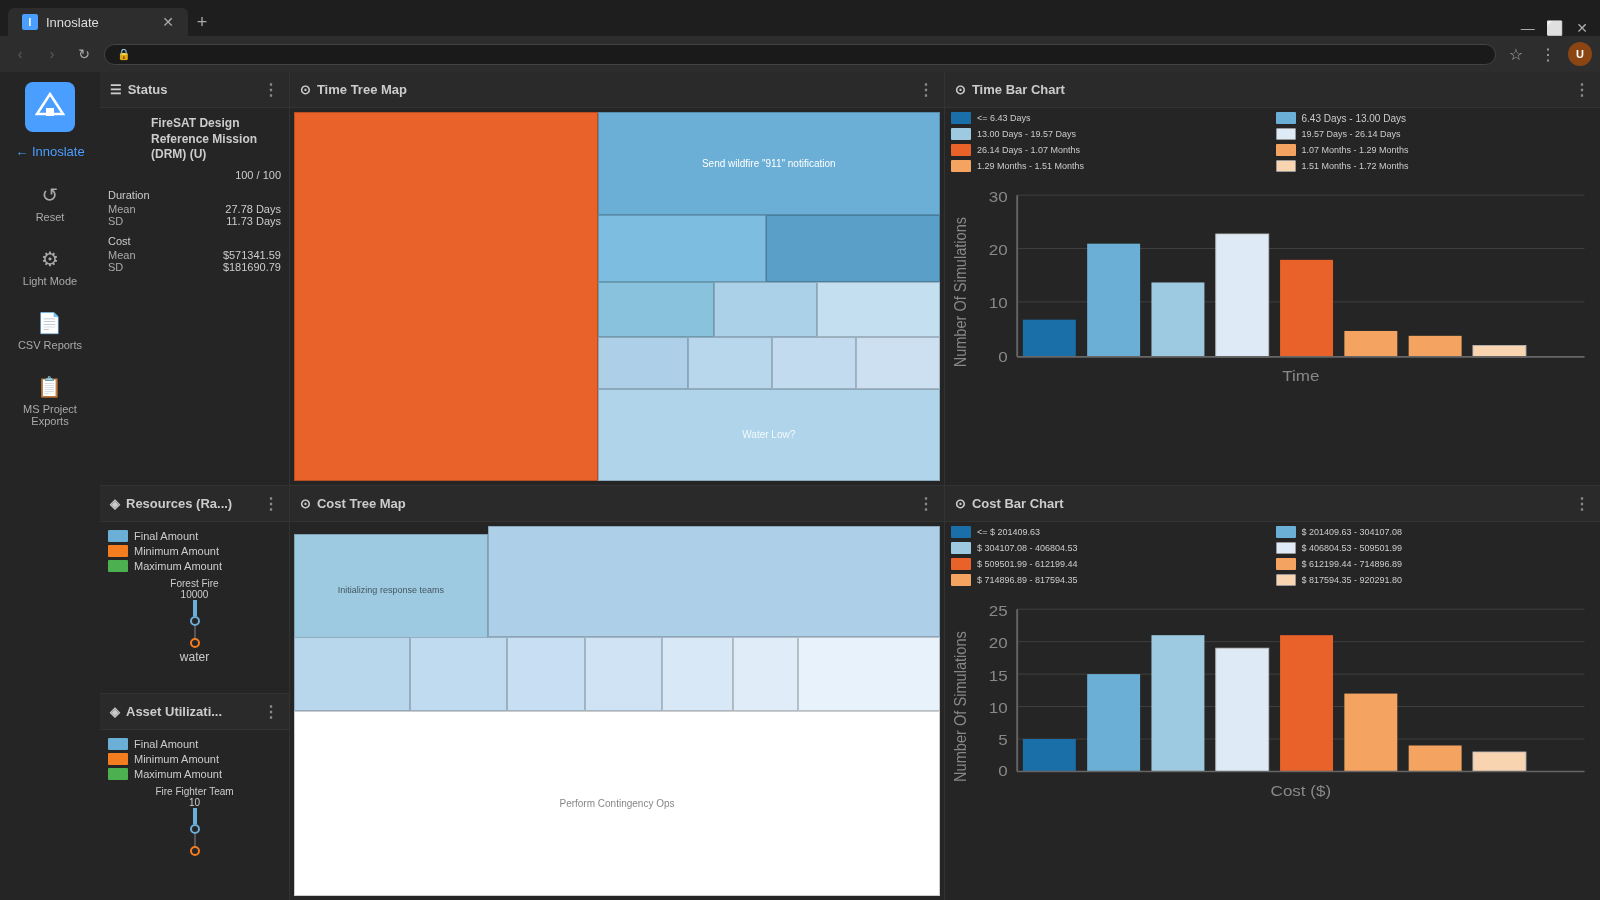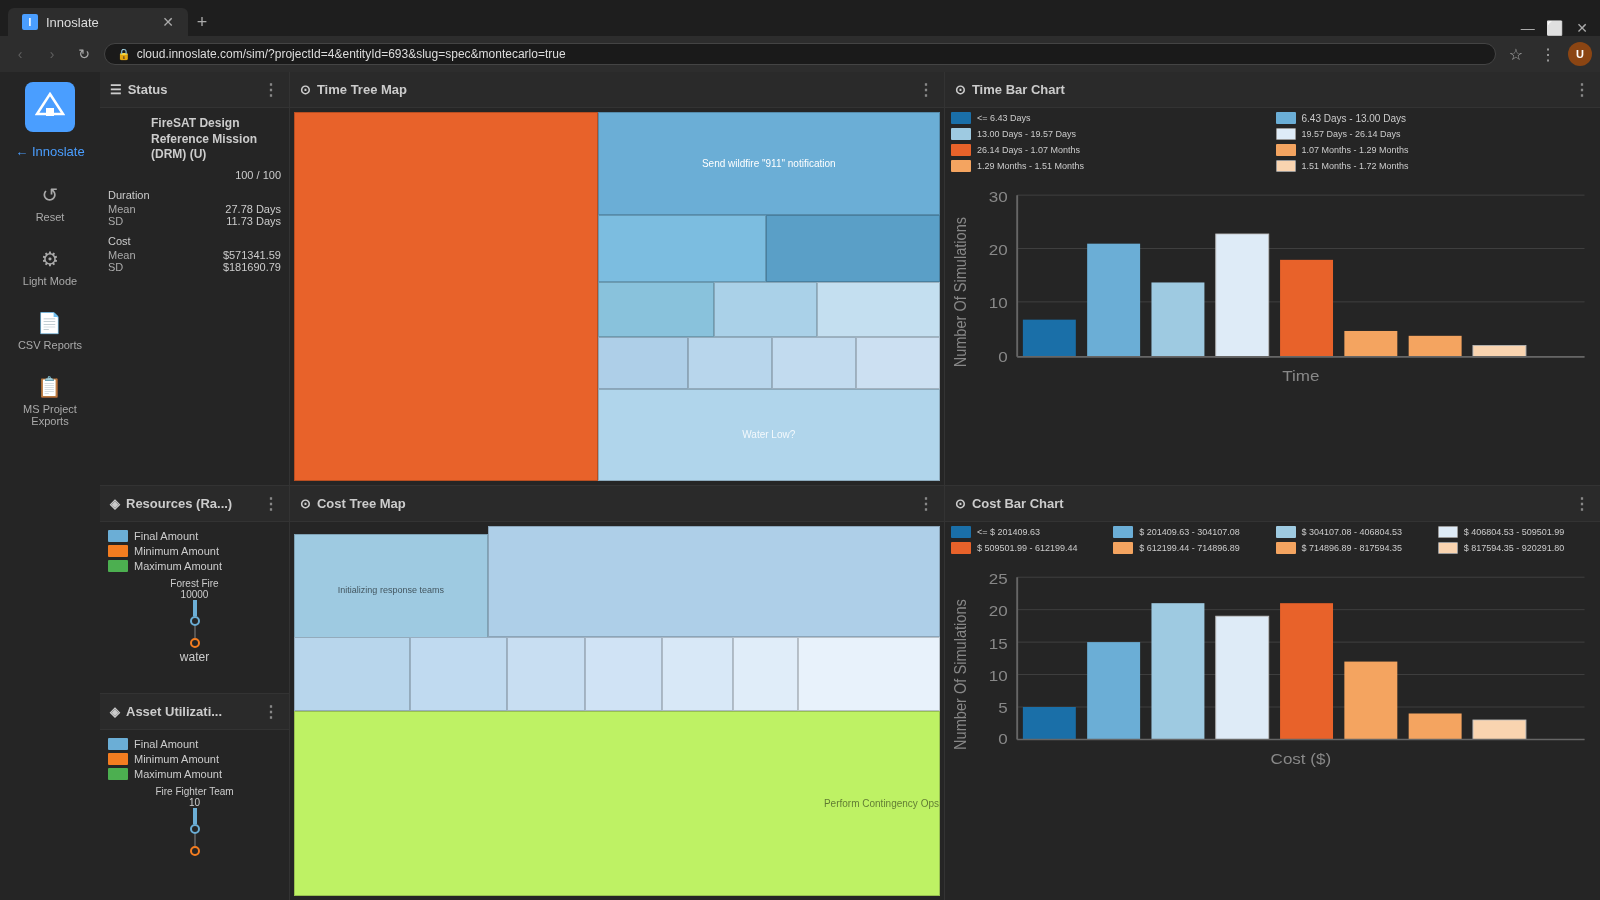--- a/index.html
+++ b/index.html
@@ -70,7 +70,6 @@
     <div class="nav-btn">↻</div>
     <div class="address-bar">
       <span class="address-bar-lock">🔒</span>
-      <span>cloud.innoslate.com/sim/?projectId=4&amp;entityId=693&amp;slug=spec&amp;montecarlo=true</span>
     </div>
     <div class="star-btn">☆</div>
     <div class="menu-btn">⋮</div>

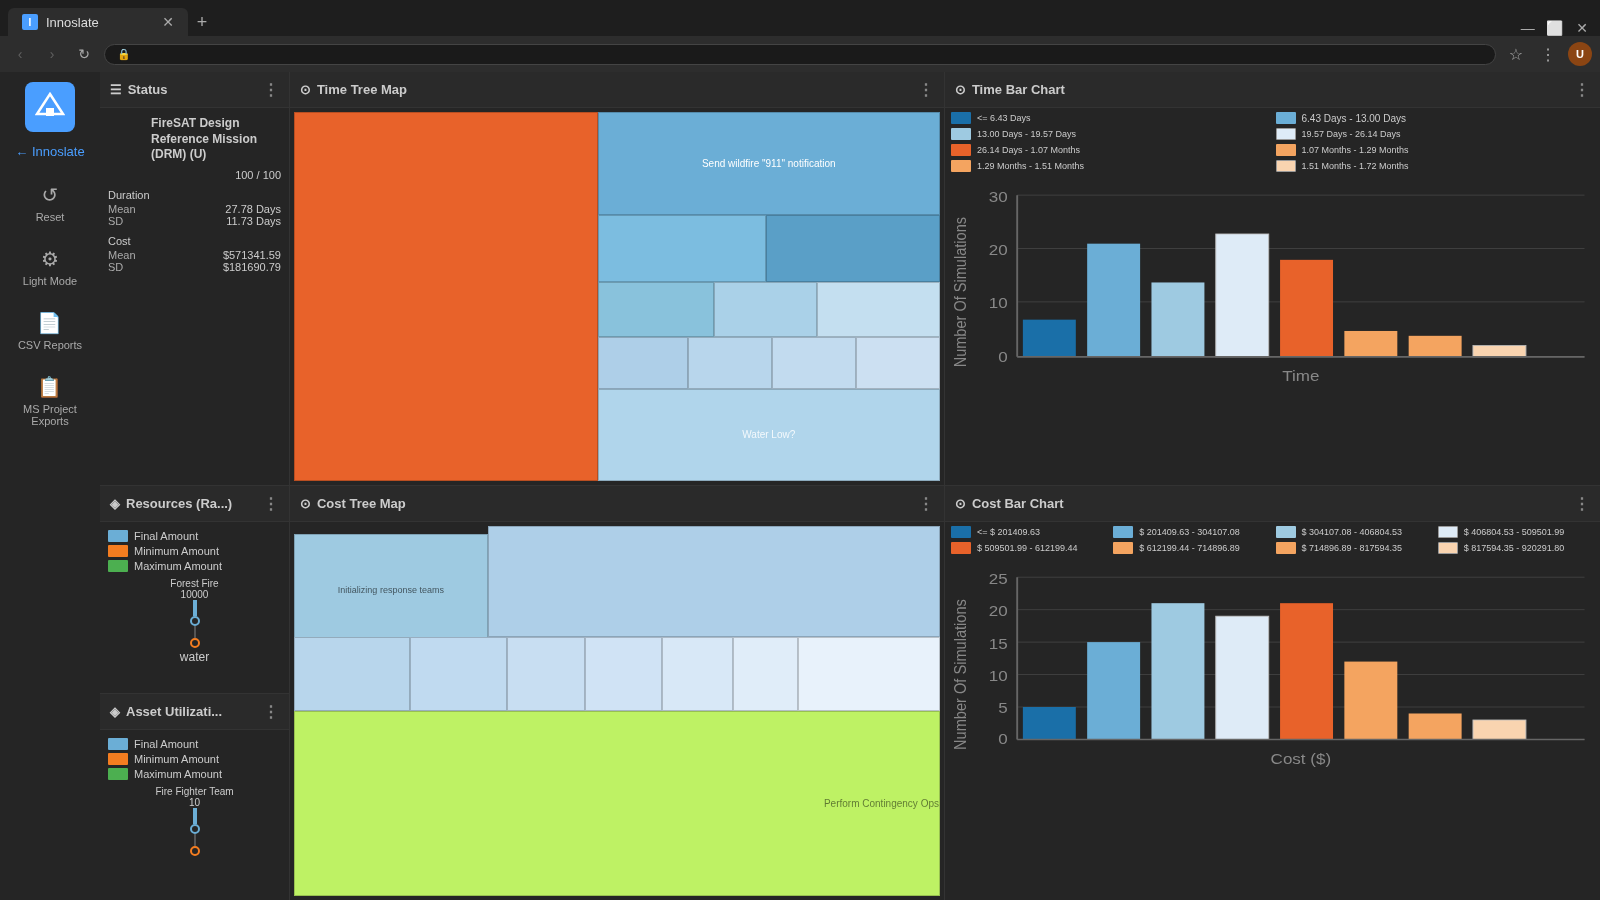--- a/index.html
+++ b/index.html
@@ -367,7 +367,7 @@
       </div>
       <div class="card-body" style="padding:4px 6px 2px;">
 
-        <div style="display:grid;grid-template-columns:1fr 1fr 1fr 1fr;gap:1px 6px;margin-bottom:4px;">
+        <div style="display:grid;grid-template-columns:1fr 1fr;gap:1px 6px;margin-bottom:4px;">
           <div class="legend-item">
               <div class="legend-color" style="background:#1a6fa8;"></div>
               <span style="font-size:9px;">&lt;= $ 201409.63</span>

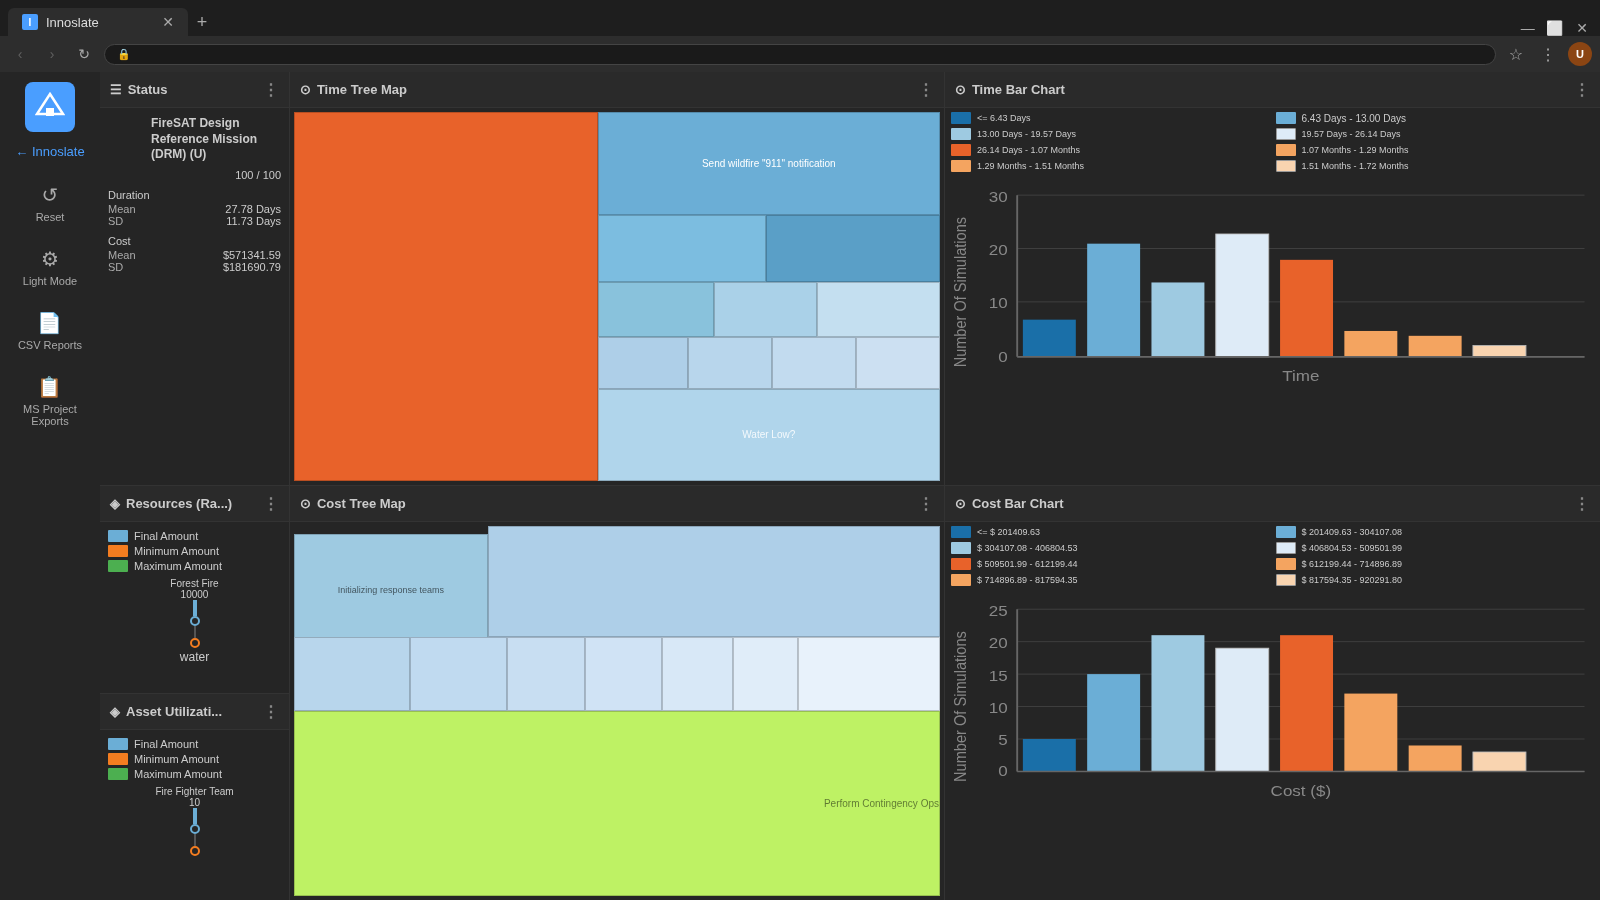--- a/index.html
+++ b/index.html
@@ -352,7 +352,7 @@
           <div style="position:absolute;left:68%;top:30%;width:10%;height:20%;background:#e0edf9;border:1px solid rgba(0,0,0,0.2);"></div>
           <div style="position:absolute;left:78%;top:30%;width:22%;height:20%;background:#e8f2fb;border:1px solid rgba(0,0,0,0.2);"></div>
 
-          <div style="position:absolute;left:0;top:50%;width:100%;height:50%;background:#bef264;border:1px solid rgba(0,0,0,0.2);display:flex;align-items:center;justify-content:flex-end;">
+          <div style="position:absolute;left:0;top:50%;width:100%;height:50%;background:#ffffff;border:1px solid rgba(0,0,0,0.2);display:flex;align-items:center;justify-content:center;">
             <span style="font-size:10px;color:rgba(0,0,0,0.5);">Perform Contingency Ops</span>
           </div>
         </div>

